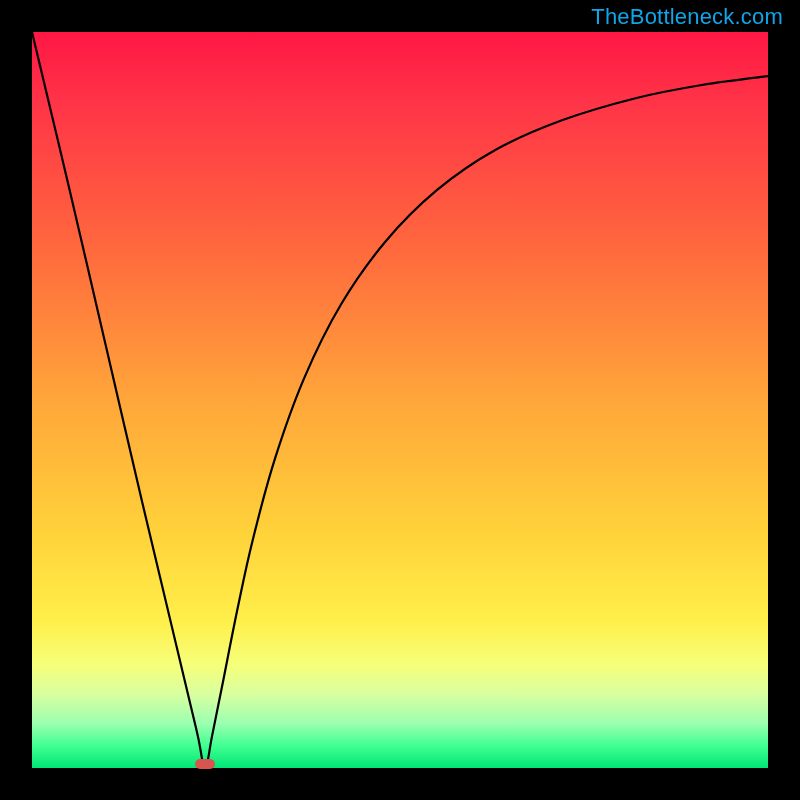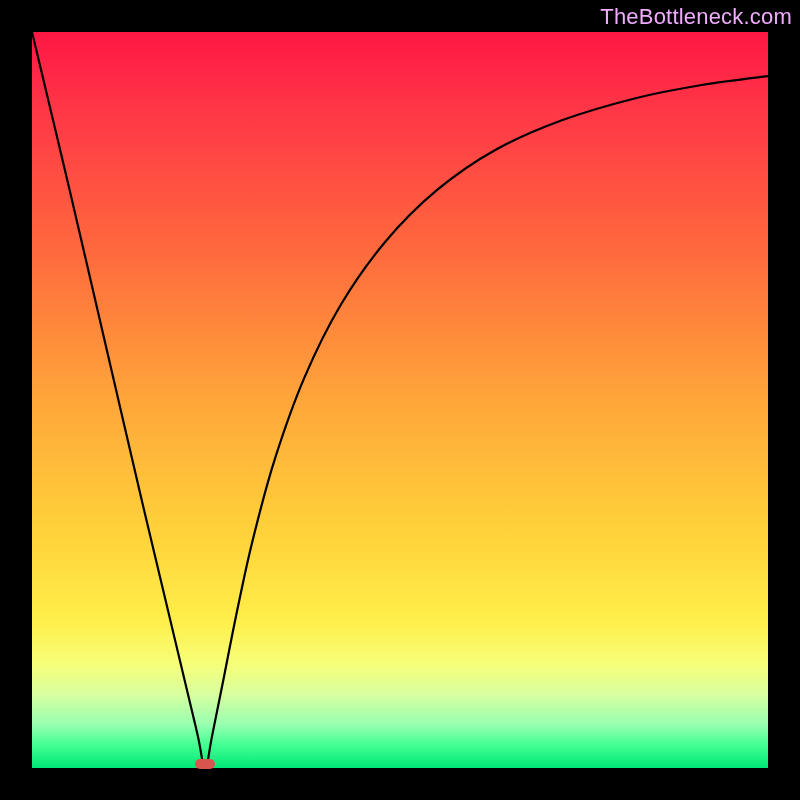--- a/index.html
+++ b/index.html
@@ -42,8 +42,8 @@
   .watermark {
     position: absolute;
     top: 4px;
-    right: 8px;
-    color: #f0abfc;
+    right: 17px;
+    color: #0ea5e9;
     font-size: 22px;
     font-weight: 400;
     letter-spacing: 0.2px;

